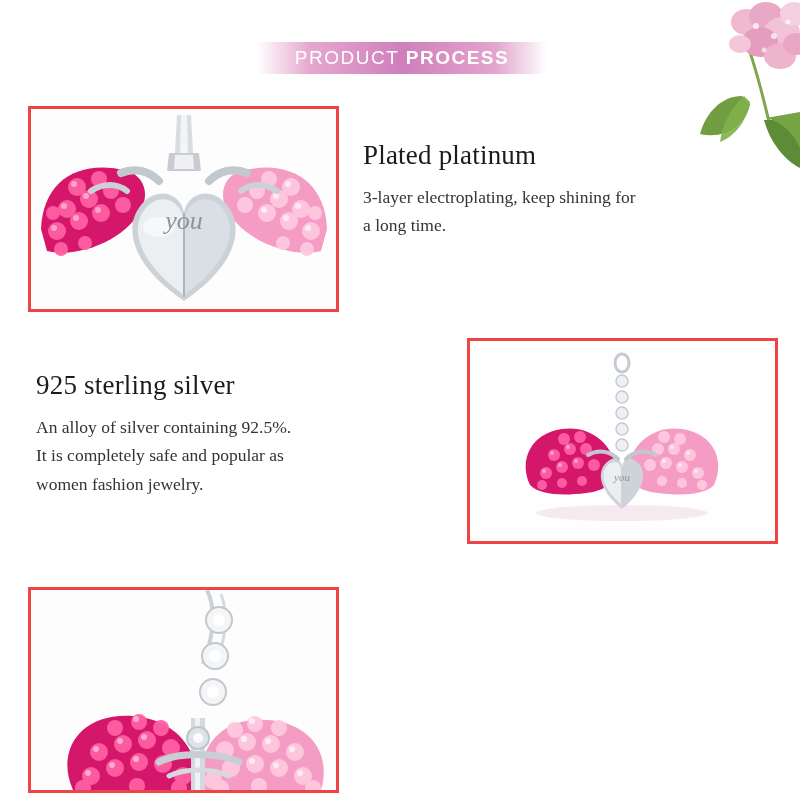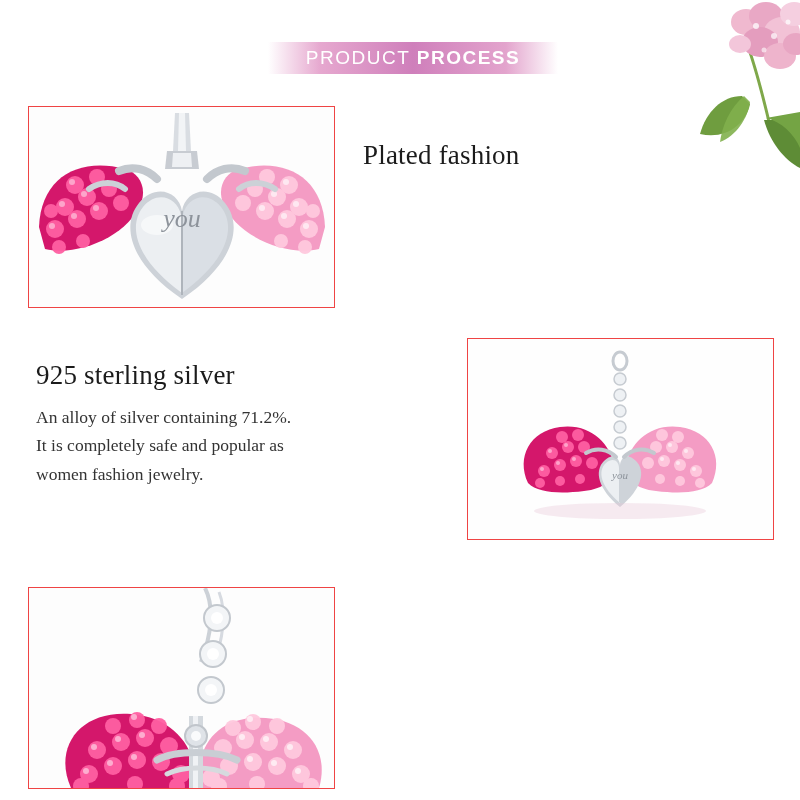--- a/index.html
+++ b/index.html
@@ -18,7 +18,7 @@
   
   .banner {
     position: absolute;
-    left: 268px;
+    left: 257px;
     top: 42px;
     width: 290px;
     height: 32px;

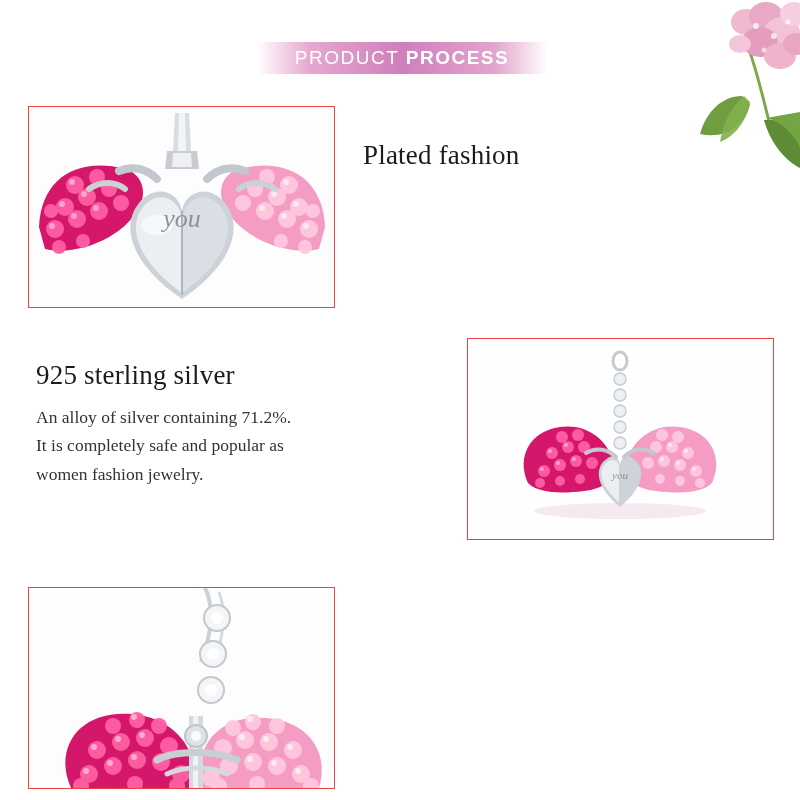--- a/index.html
+++ b/index.html
@@ -198,7 +198,7 @@
 </div>
 
 <div class="text-block" id="text-1">
-  <h2 class="feature-title">Plated fashion</h2>
+  <h2 class="feature-title">Plated platinum</h2>
 </div>
 
 <div class="photo" id="photo-2">

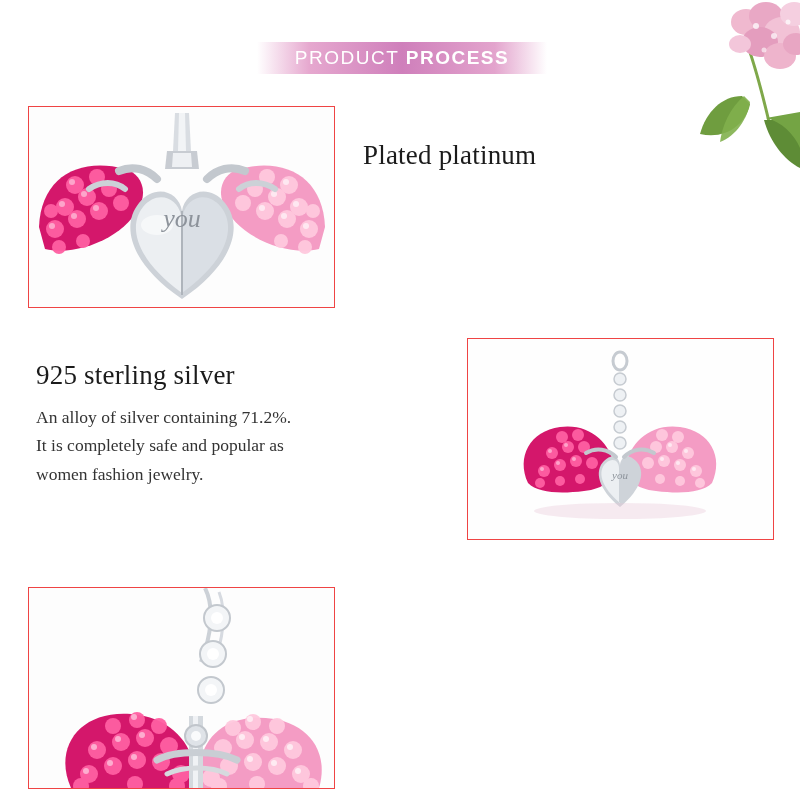--- a/index.html
+++ b/index.html
@@ -199,6 +199,8 @@
 
 <div class="text-block" id="text-1">
   <h2 class="feature-title">Plated platinum</h2>
+  <p class="feature-body">3-layer electroplating, keep shining for
+a long time.</p>
 </div>
 
 <div class="photo" id="photo-2">

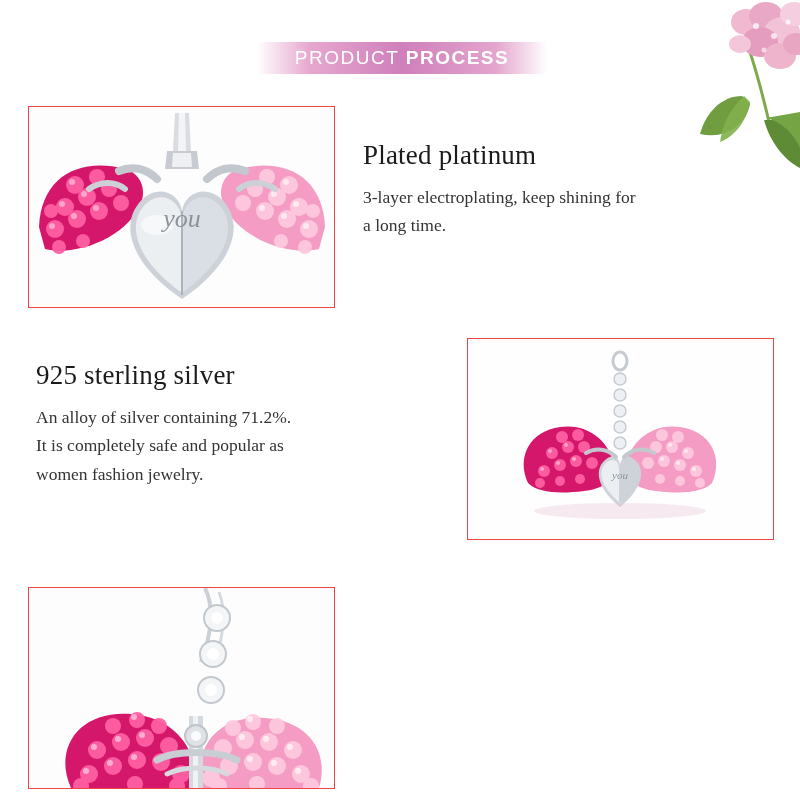--- a/index.html
+++ b/index.html
@@ -50,7 +50,7 @@
   
   .photo {
     position: absolute;
-    border: 1px solid #ef4444;
+    border: 3px solid #ef4444;
     background: #8b5cf6;
     overflow: hidden;
   }

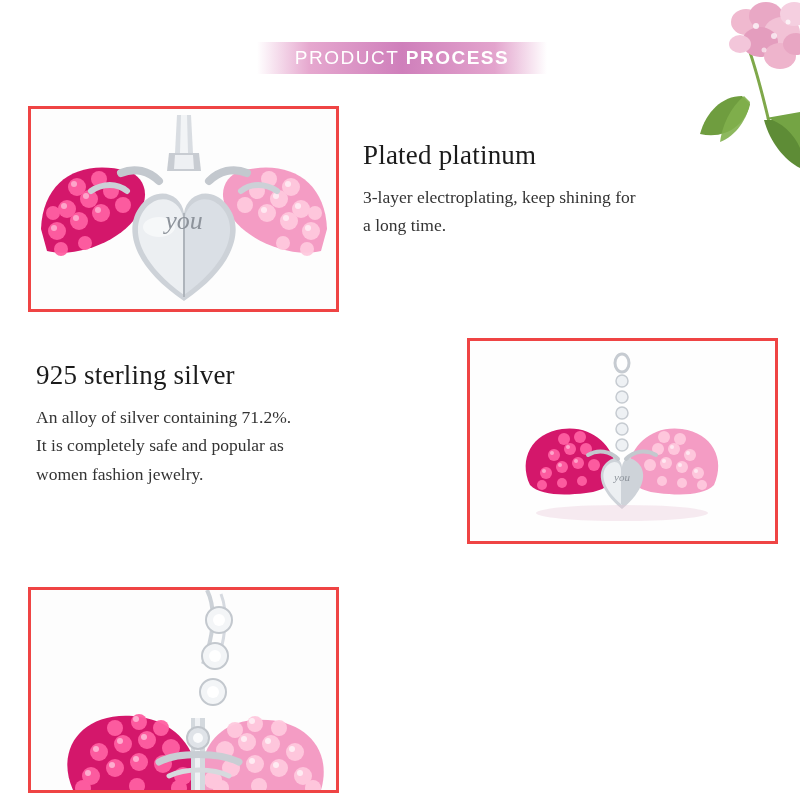--- a/index.html
+++ b/index.html
@@ -77,7 +77,7 @@
   #text-1  { left: 363px; top: 140px; width: 400px; }
   
   #photo-2 { left: 467px; top: 338px; width: 305px; height: 200px; }
-  #text-2  { left: 36px;  top: 360px; width: 400px; }
+  #text-2  { left: 36px;  top: 370px; width: 400px; }
   
   #photo-3 { left: 28px;  top: 587px; width: 305px; height: 200px; }
   #text-3  { left: 363px; top: 623px; width: 420px; }

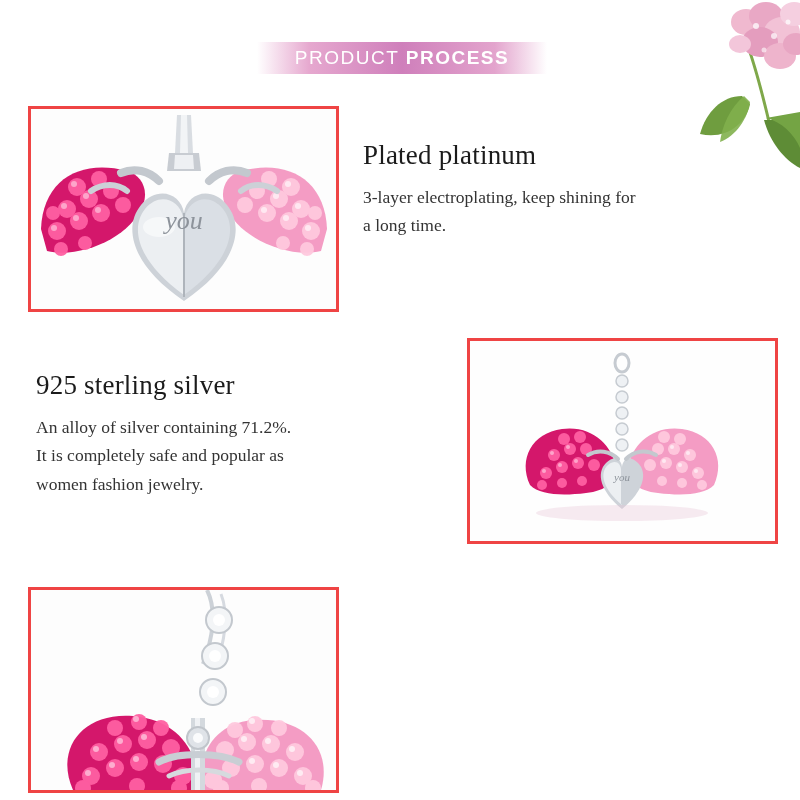--- a/index.html
+++ b/index.html
@@ -282,7 +282,7 @@
 
 <div class="text-block" id="text-2">
   <h2 class="feature-title">925 sterling silver</h2>
-  <p class="feature-body">An alloy of silver containing 71.2%.
+  <p class="feature-body">An alloy of silver containing 92.5%.
 It is completely safe and popular as
 women fashion jewelry.</p>
 </div>

